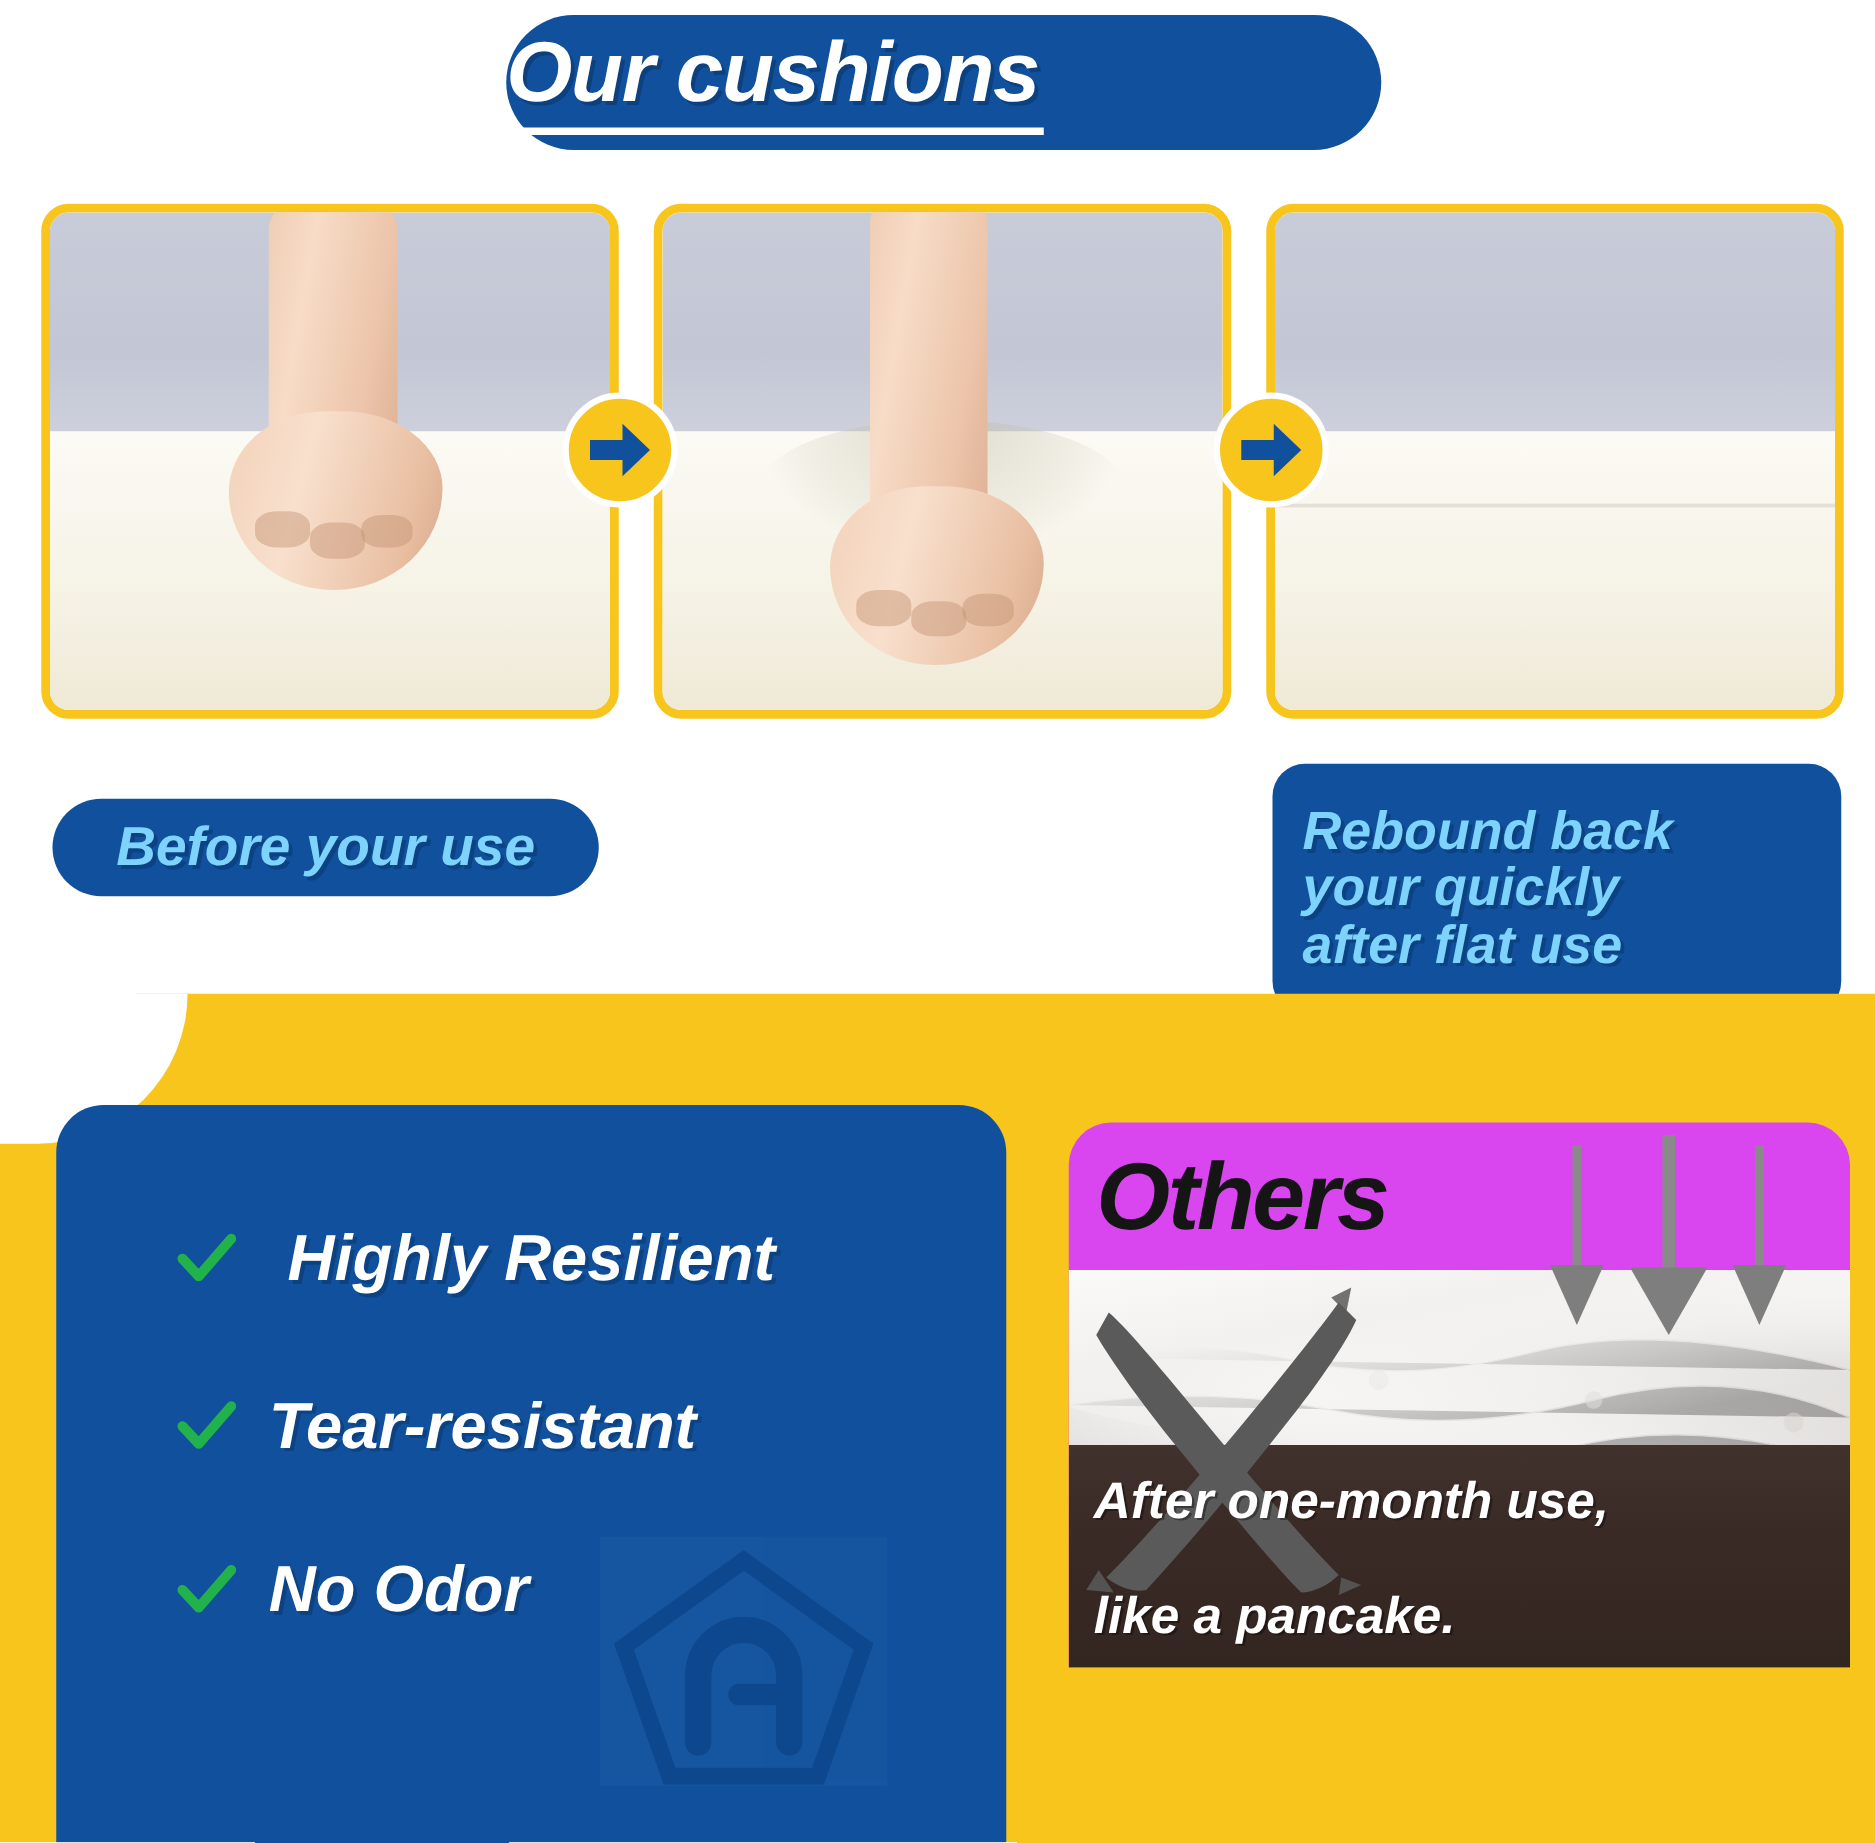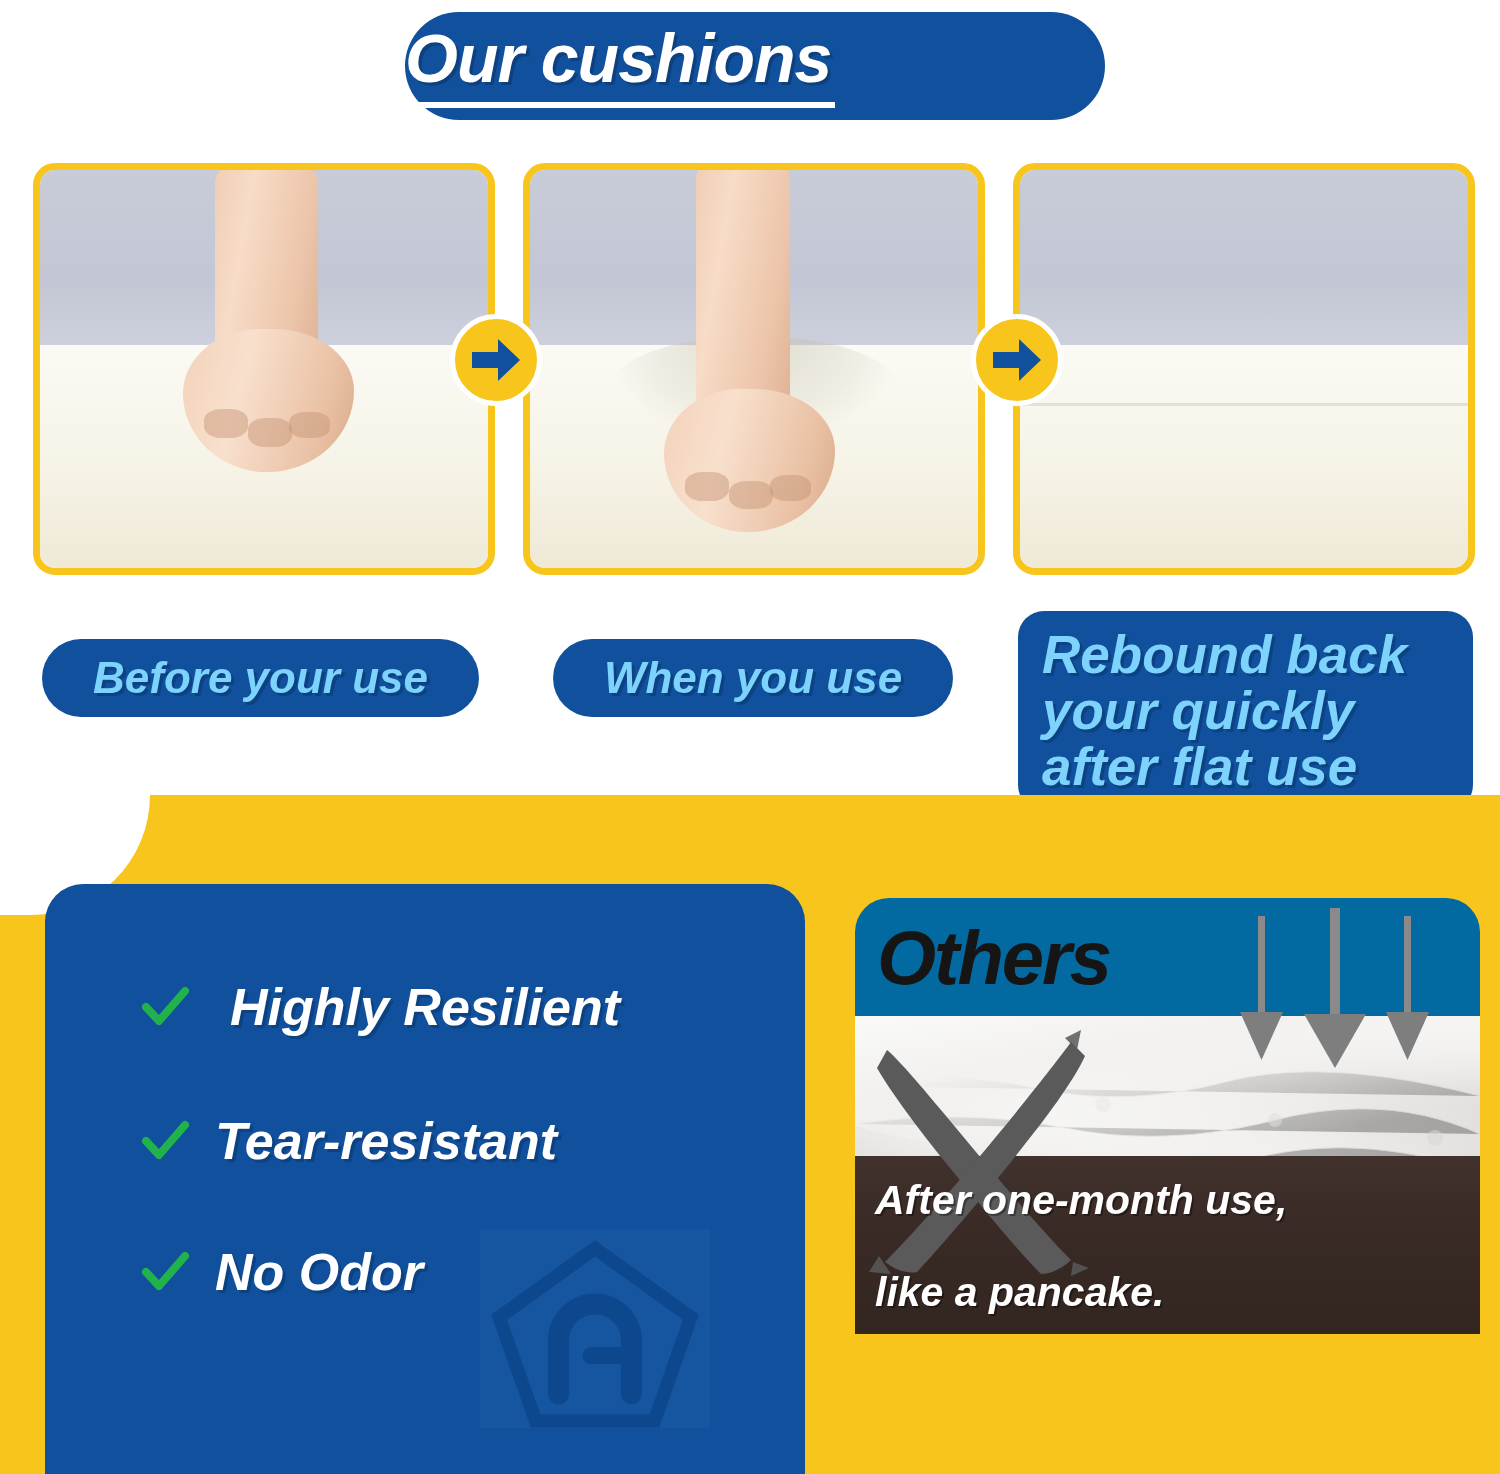--- a/index.html
+++ b/index.html
@@ -392,9 +392,6 @@
 
   <div class="caption-pill cap-1">
     <span class="cap-text">Before your use</span>
-  </div>
-  <div class="caption-pill cap-2">
-    <span class="cap-text">When you use</span>
   </div>
   <div class="caption-pill cap-3">
     <span class="cap-text">

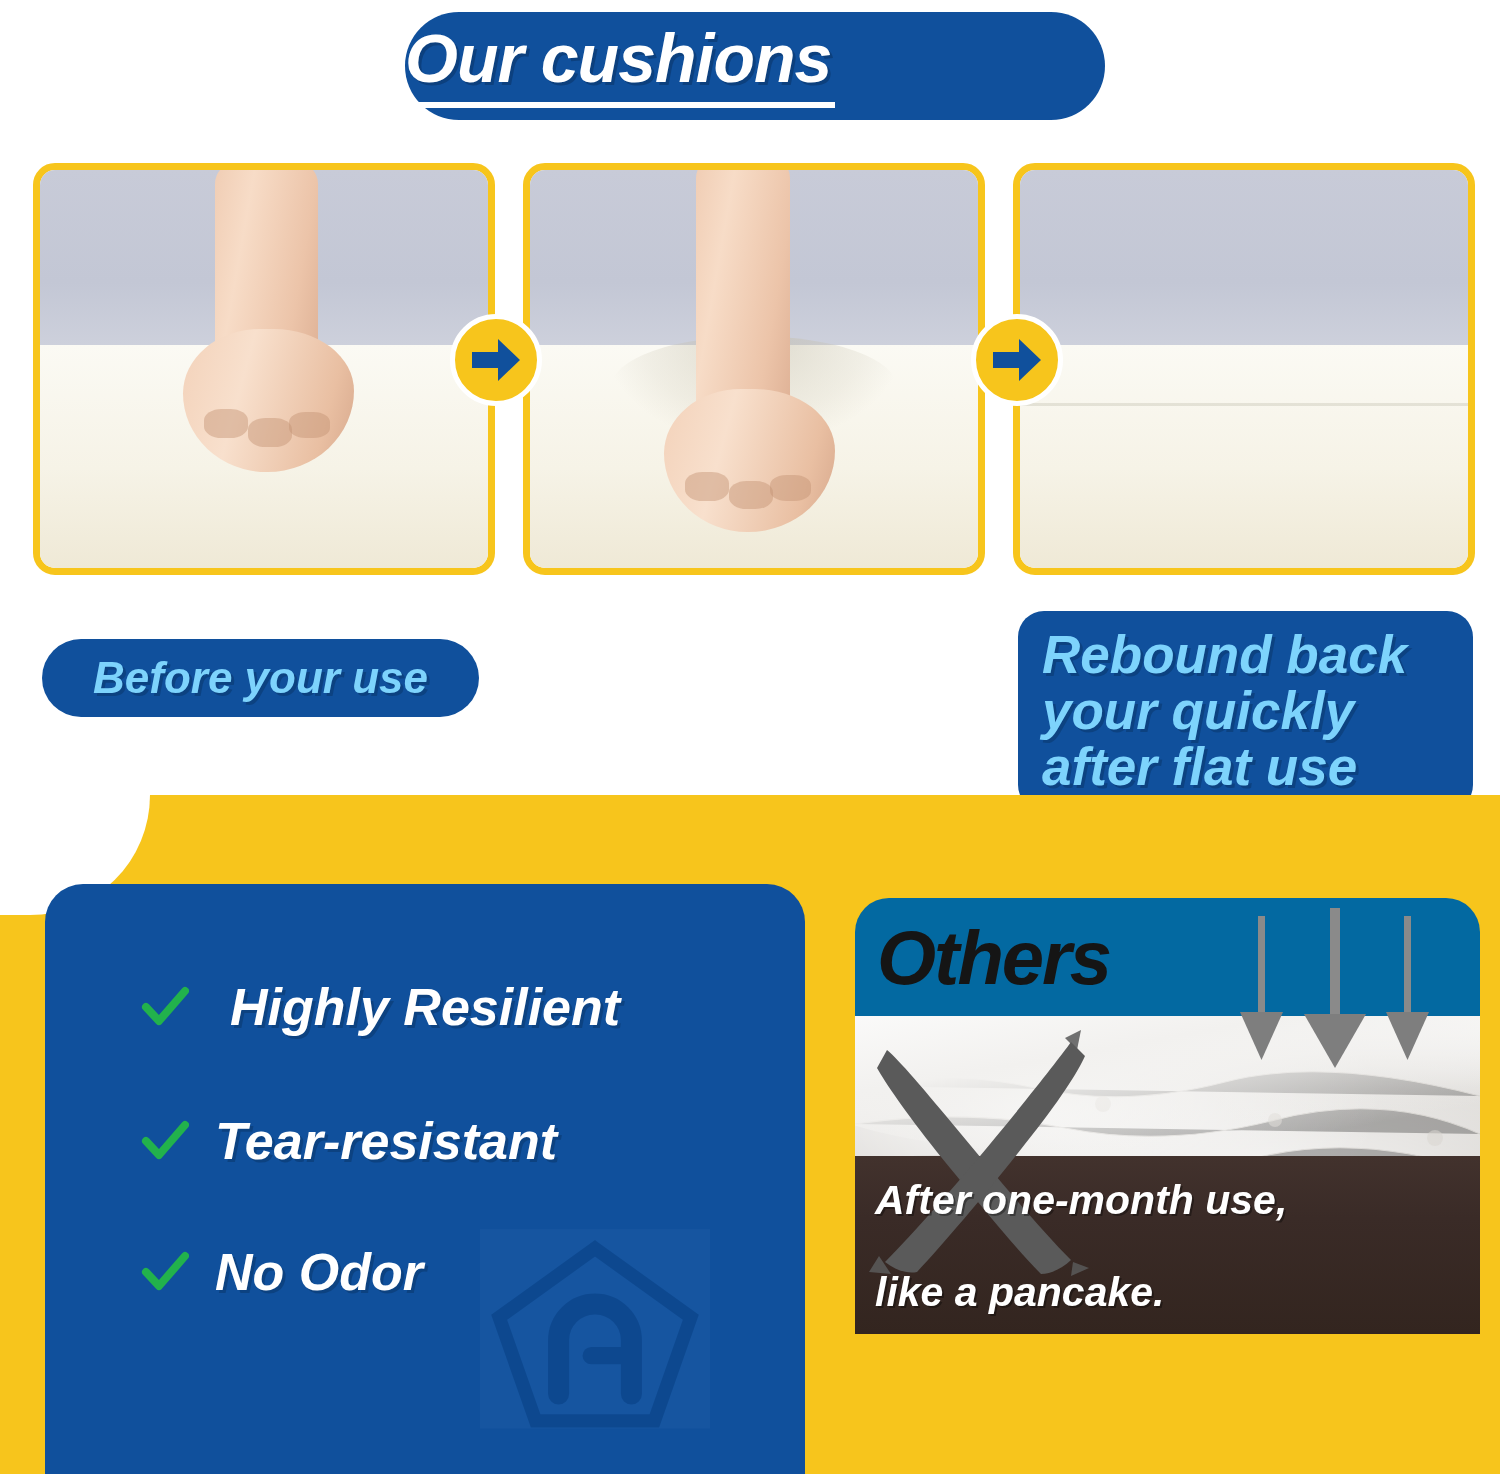--- a/index.html
+++ b/index.html
@@ -190,7 +190,7 @@
     justify-content: flex-start;
   }
   .cap-3 .cap-text {
-    font-size: 53px;
+    font-size: 43px;
     text-align: left;
     line-height: 1.06;
   }

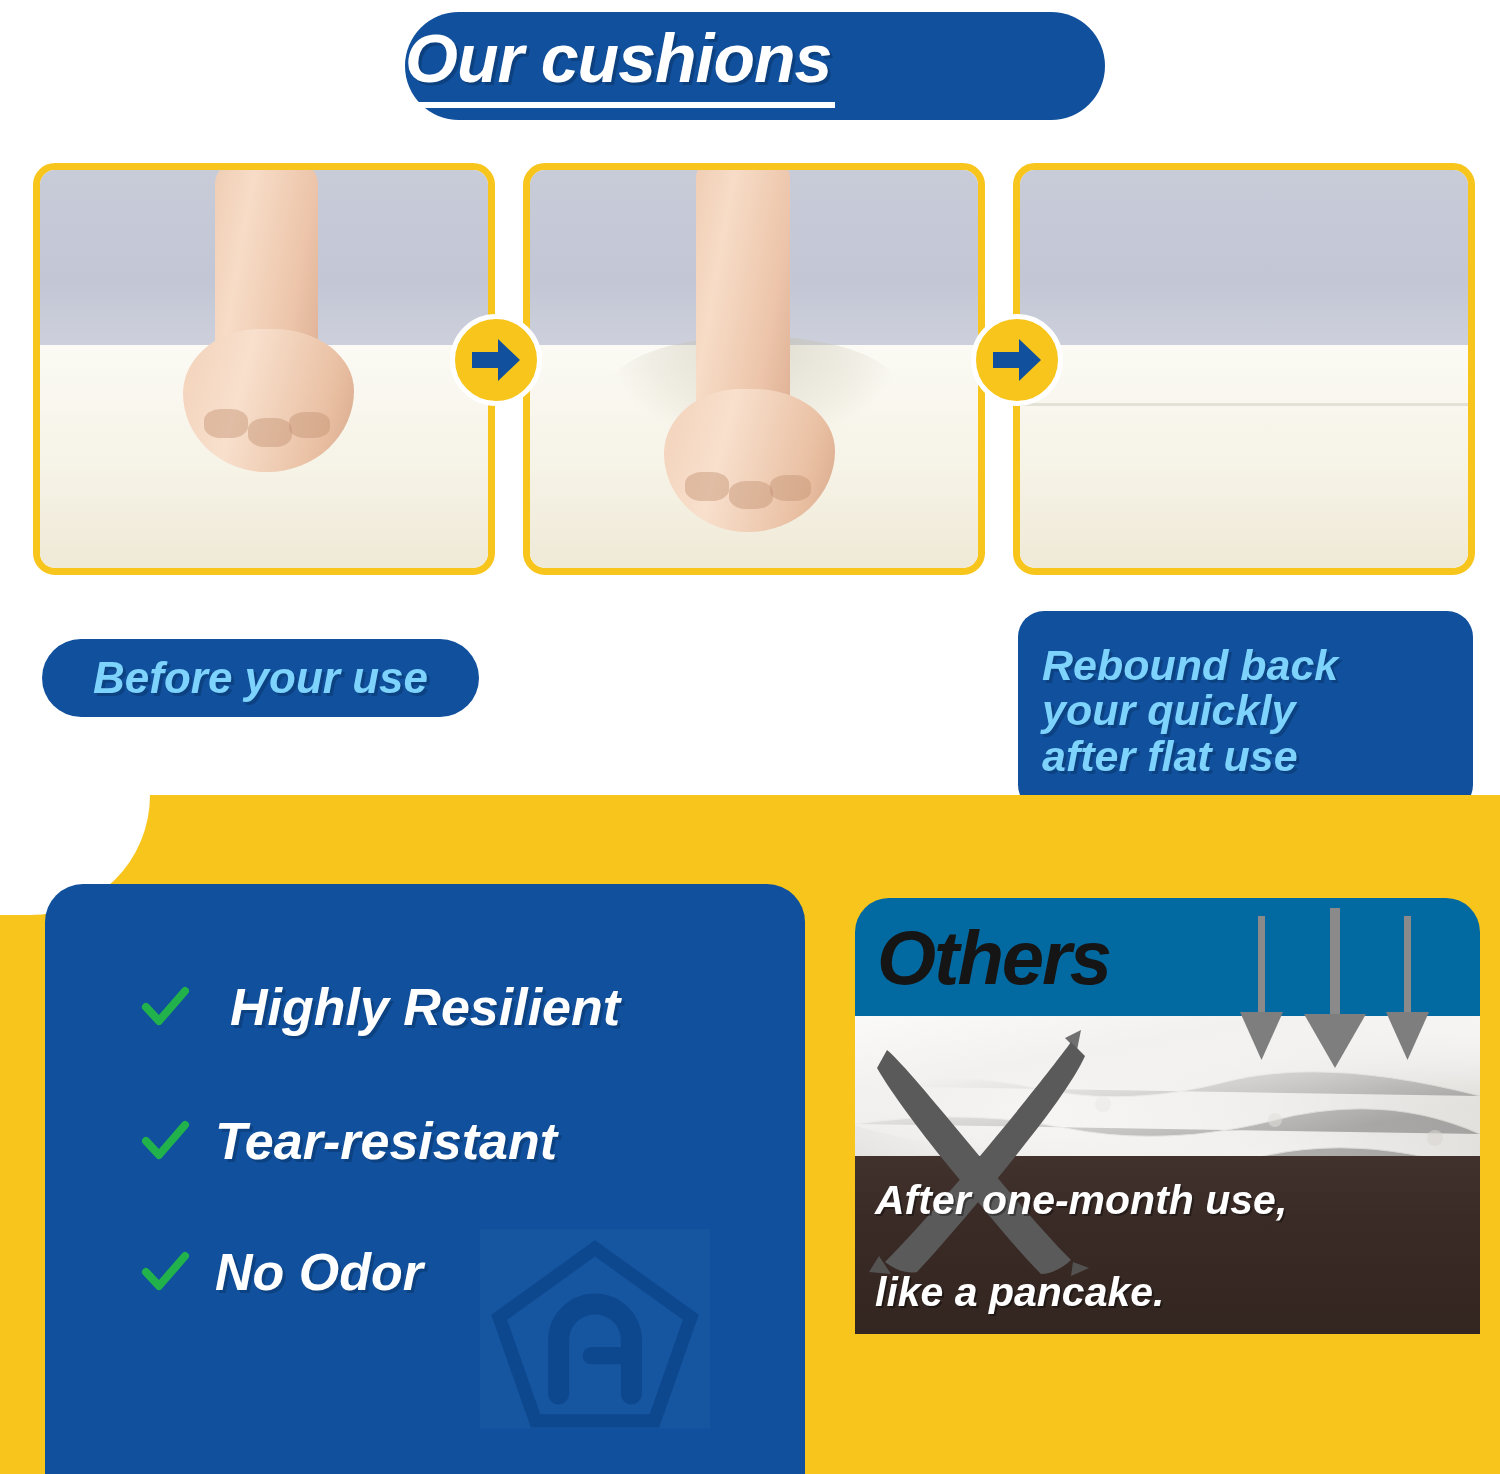--- a/index.html
+++ b/index.html
@@ -266,7 +266,7 @@
     top: 898px;
     width: 625px;
     height: 436px;
-    background: #0369a1;
+    background: #d946ef;
     border-radius: 34px 34px 0 0;
     overflow: hidden;
   }

